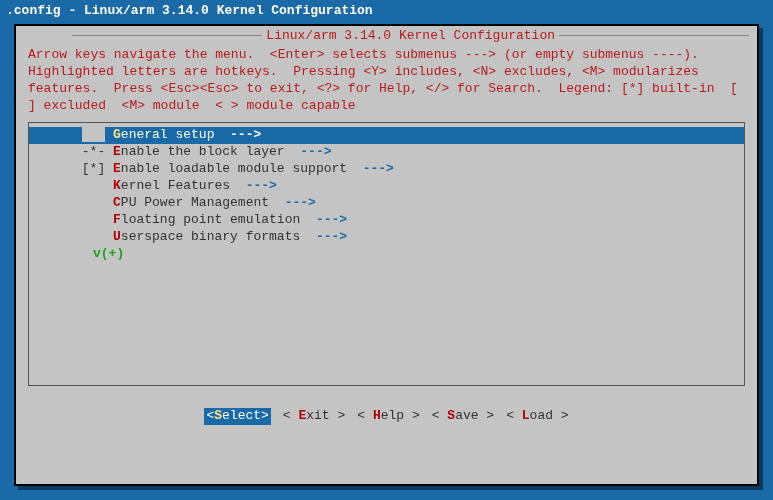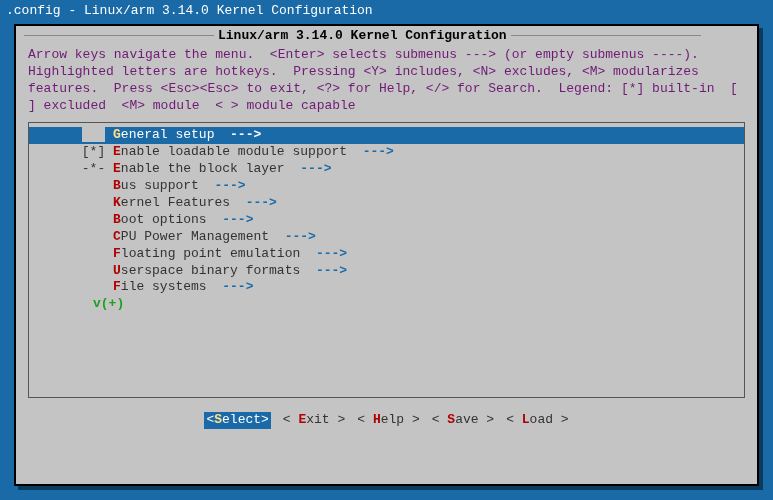--- a/index.html
+++ b/index.html
@@ -4,7 +4,7 @@
 <style>
 html,body{margin:0;padding:0;height:100%;background:#000;font-family:"Courier New",monospace;font-size:13px;line-height:1.3}
 .desktop{background:#1a6aa8;width:773px;height:500px;position:relative;overflow:hidden}
-.titlebar{background:#1a6aa8;color:#fff;padding:3px 6px;font-weight:normal}
+.titlebar{background:#1a6aa8;color:#fff;padding:3px 6px;font-weight:bold}
 .win-outer{position:absolute;left:14px;right:14px;top:24px;bottom:14px;background:#c4c4c4;border:2px solid #000;box-shadow:4px 4px 0 #0a3a5e}
 .win-inner{position:absolute;left:4px;right:4px;top:4px;bottom:4px}
 .main-title{color:#000000;text-align:left;font-weight:bold;position:relative;top:-2px}

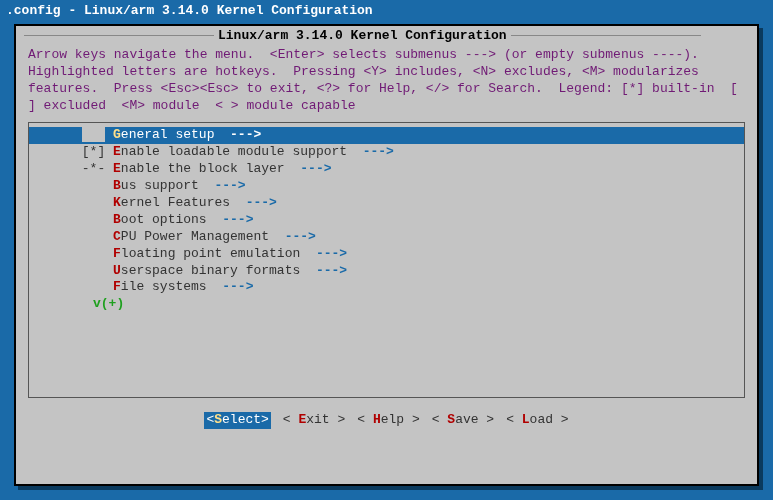--- a/index.html
+++ b/index.html
@@ -7,7 +7,7 @@
 .titlebar{background:#1a6aa8;color:#fff;padding:3px 6px;font-weight:bold}
 .win-outer{position:absolute;left:14px;right:14px;top:24px;bottom:14px;background:#c4c4c4;border:2px solid #000;box-shadow:4px 4px 0 #0a3a5e}
 .win-inner{position:absolute;left:4px;right:4px;top:4px;bottom:4px}
-.main-title{color:#000000;text-align:left;font-weight:bold;position:relative;top:-2px}
+.main-title{color:#b91c1c;text-align:right;font-weight:normal;position:relative;top:-2px}
 .main-title .line{display:inline-block;border-top:1px solid #888;vertical-align:middle;width:190px;margin:0 4px}
 .help-text{color:#701a75;padding:0 8px 6px 8px;white-space:pre-wrap}
 .menu-box{border:1px solid #555;margin:2px 8px 8px 8px;padding:4px 0 16px 0;height:254px;overflow:hidden}

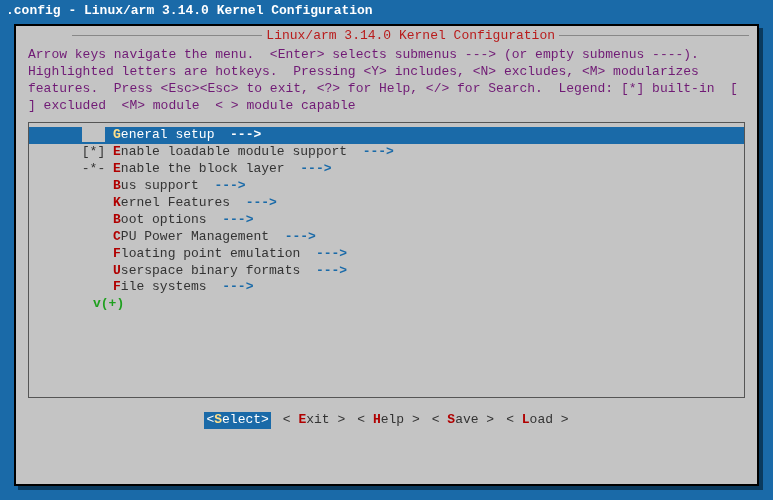--- a/index.html
+++ b/index.html
@@ -9,7 +9,7 @@
 .win-inner{position:absolute;left:4px;right:4px;top:4px;bottom:4px}
 .main-title{color:#b91c1c;text-align:right;font-weight:normal;position:relative;top:-2px}
 .main-title .line{display:inline-block;border-top:1px solid #888;vertical-align:middle;width:190px;margin:0 4px}
-.help-text{color:#701a75;padding:0 8px 6px 8px;white-space:pre-wrap}
+.help-text{color:#b91c1c;padding:0 8px 6px 8px;white-space:pre-wrap}
 .menu-box{border:1px solid #555;margin:2px 8px 8px 8px;padding:4px 0 16px 0;height:254px;overflow:hidden}
 .menu-row{white-space:pre;color:#333;padding:0 6px}
 .menu-row .sel{background:#c4c4c4}

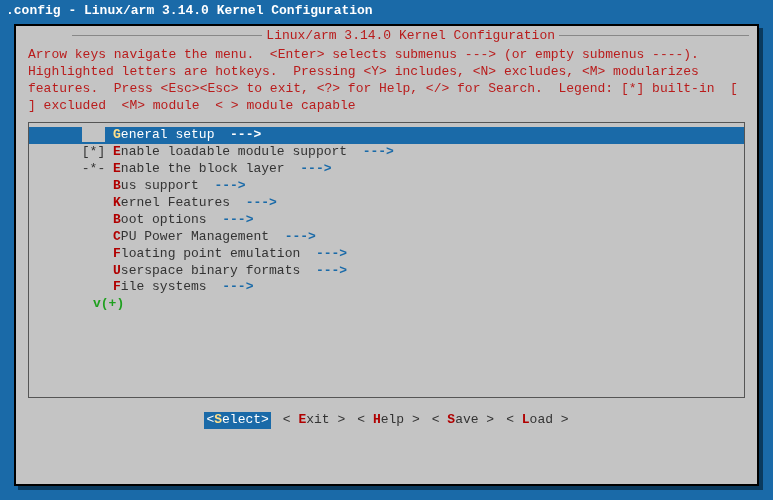--- a/index.html
+++ b/index.html
@@ -10,7 +10,7 @@
 .main-title{color:#b91c1c;text-align:right;font-weight:normal;position:relative;top:-2px}
 .main-title .line{display:inline-block;border-top:1px solid #888;vertical-align:middle;width:190px;margin:0 4px}
 .help-text{color:#b91c1c;padding:0 8px 6px 8px;white-space:pre-wrap}
-.menu-box{border:1px solid #555;margin:2px 8px 8px 8px;padding:4px 0 16px 0;height:254px;overflow:hidden}
+.menu-box{border:1px solid #555;margin:2px 8px 16px 8px;padding:4px 0 4px 0;height:254px;overflow:hidden}
 .menu-row{white-space:pre;color:#333;padding:0 6px}
 .menu-row .sel{background:#c4c4c4}
 .menu-row .hot{color:#b00000;font-weight:bold}

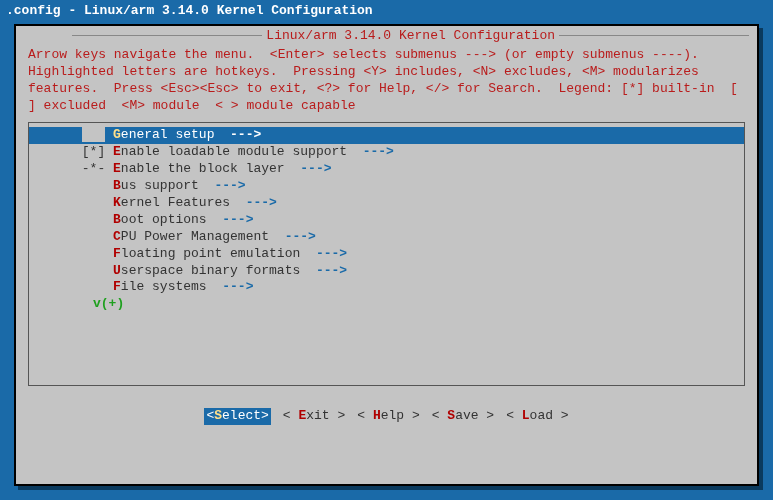--- a/index.html
+++ b/index.html
@@ -41,8 +41,8 @@
 
       <div class="menu-box" id="menu-box">
           <div class="menu-row selected">      <span class="lb">   </span> <span class="hot">G</span>eneral setup  <span class="arrow">---&gt;</span></div>
+          <div class="menu-row">      <span class="sel">-*-</span> <span class="hot">E</span>nable the block layer  <span class="arrow">---&gt;</span></div>
           <div class="menu-row">      <span class="sel">[*]</span> <span class="hot">E</span>nable loadable module support  <span class="arrow">---&gt;</span></div>
-          <div class="menu-row">      <span class="sel">-*-</span> <span class="hot">E</span>nable the block layer  <span class="arrow">---&gt;</span></div>
           <div class="menu-row">      <span class="sel">   </span> <span class="hot">B</span>us support  <span class="arrow">---&gt;</span></div>
           <div class="menu-row">      <span class="sel">   </span> <span class="hot">K</span>ernel Features  <span class="arrow">---&gt;</span></div>
           <div class="menu-row">      <span class="sel">   </span> <span class="hot">B</span>oot options  <span class="arrow">---&gt;</span></div>

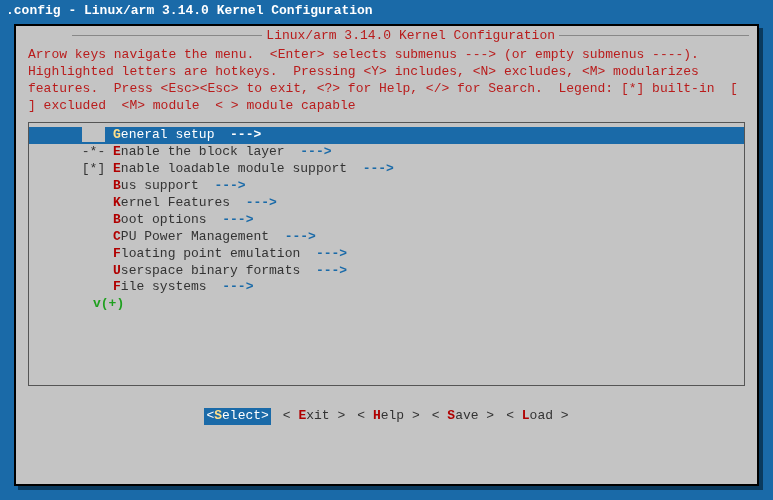--- a/index.html
+++ b/index.html
@@ -43,7 +43,6 @@
           <div class="menu-row selected">      <span class="lb">   </span> <span class="hot">G</span>eneral setup  <span class="arrow">---&gt;</span></div>
           <div class="menu-row">      <span class="sel">-*-</span> <span class="hot">E</span>nable the block layer  <span class="arrow">---&gt;</span></div>
           <div class="menu-row">      <span class="sel">[*]</span> <span class="hot">E</span>nable loadable module support  <span class="arrow">---&gt;</span></div>
-          <div class="menu-row">      <span class="sel">   </span> <span class="hot">B</span>us support  <span class="arrow">---&gt;</span></div>
           <div class="menu-row">      <span class="sel">   </span> <span class="hot">K</span>ernel Features  <span class="arrow">---&gt;</span></div>
           <div class="menu-row">      <span class="sel">   </span> <span class="hot">B</span>oot options  <span class="arrow">---&gt;</span></div>
           <div class="menu-row">      <span class="sel">   </span> <span class="hot">C</span>PU Power Management  <span class="arrow">---&gt;</span></div>

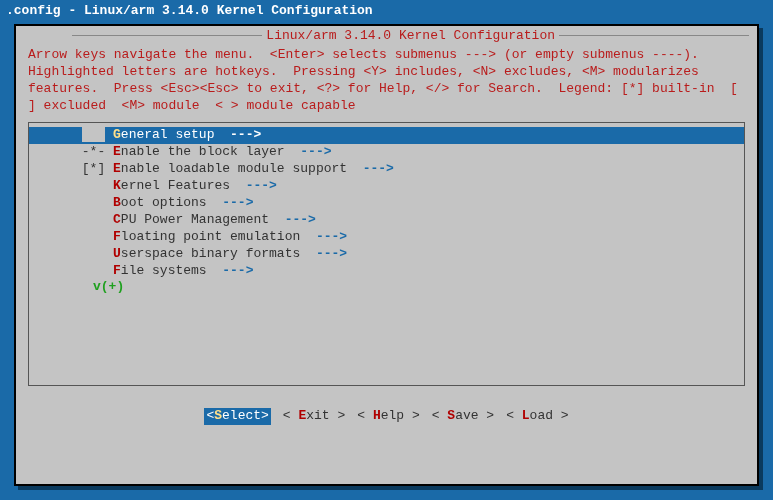--- a/index.html
+++ b/index.html
@@ -44,7 +44,6 @@
           <div class="menu-row">      <span class="sel">-*-</span> <span class="hot">E</span>nable the block layer  <span class="arrow">---&gt;</span></div>
           <div class="menu-row">      <span class="sel">[*]</span> <span class="hot">E</span>nable loadable module support  <span class="arrow">---&gt;</span></div>
           <div class="menu-row">      <span class="sel">   </span> <span class="hot">K</span>ernel Features  <span class="arrow">---&gt;</span></div>
-          <div class="menu-row">      <span class="sel">   </span> <span class="hot">B</span>oot options  <span class="arrow">---&gt;</span></div>
           <div class="menu-row">      <span class="sel">   </span> <span class="hot">C</span>PU Power Management  <span class="arrow">---&gt;</span></div>
           <div class="menu-row">      <span class="sel">   </span> <span class="hot">F</span>loating point emulation  <span class="arrow">---&gt;</span></div>
           <div class="menu-row">      <span class="sel">   </span> <span class="hot">U</span>serspace binary formats  <span class="arrow">---&gt;</span></div>

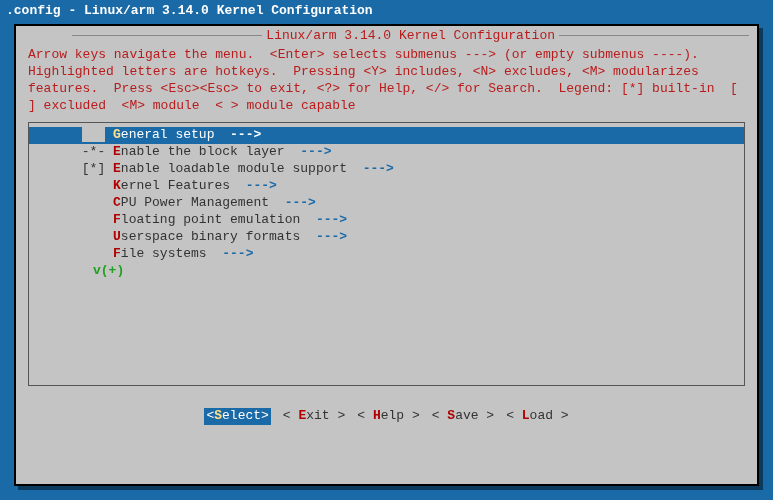--- a/index.html
+++ b/index.html
@@ -47,7 +47,6 @@
           <div class="menu-row">      <span class="sel">   </span> <span class="hot">C</span>PU Power Management  <span class="arrow">---&gt;</span></div>
           <div class="menu-row">      <span class="sel">   </span> <span class="hot">F</span>loating point emulation  <span class="arrow">---&gt;</span></div>
           <div class="menu-row">      <span class="sel">   </span> <span class="hot">U</span>serspace binary formats  <span class="arrow">---&gt;</span></div>
-          <div class="menu-row">      <span class="sel">   </span> <span class="hot">F</span>ile systems  <span class="arrow">---&gt;</span></div>
           <div class="indicator">v(+)</div>
         </div>
 

